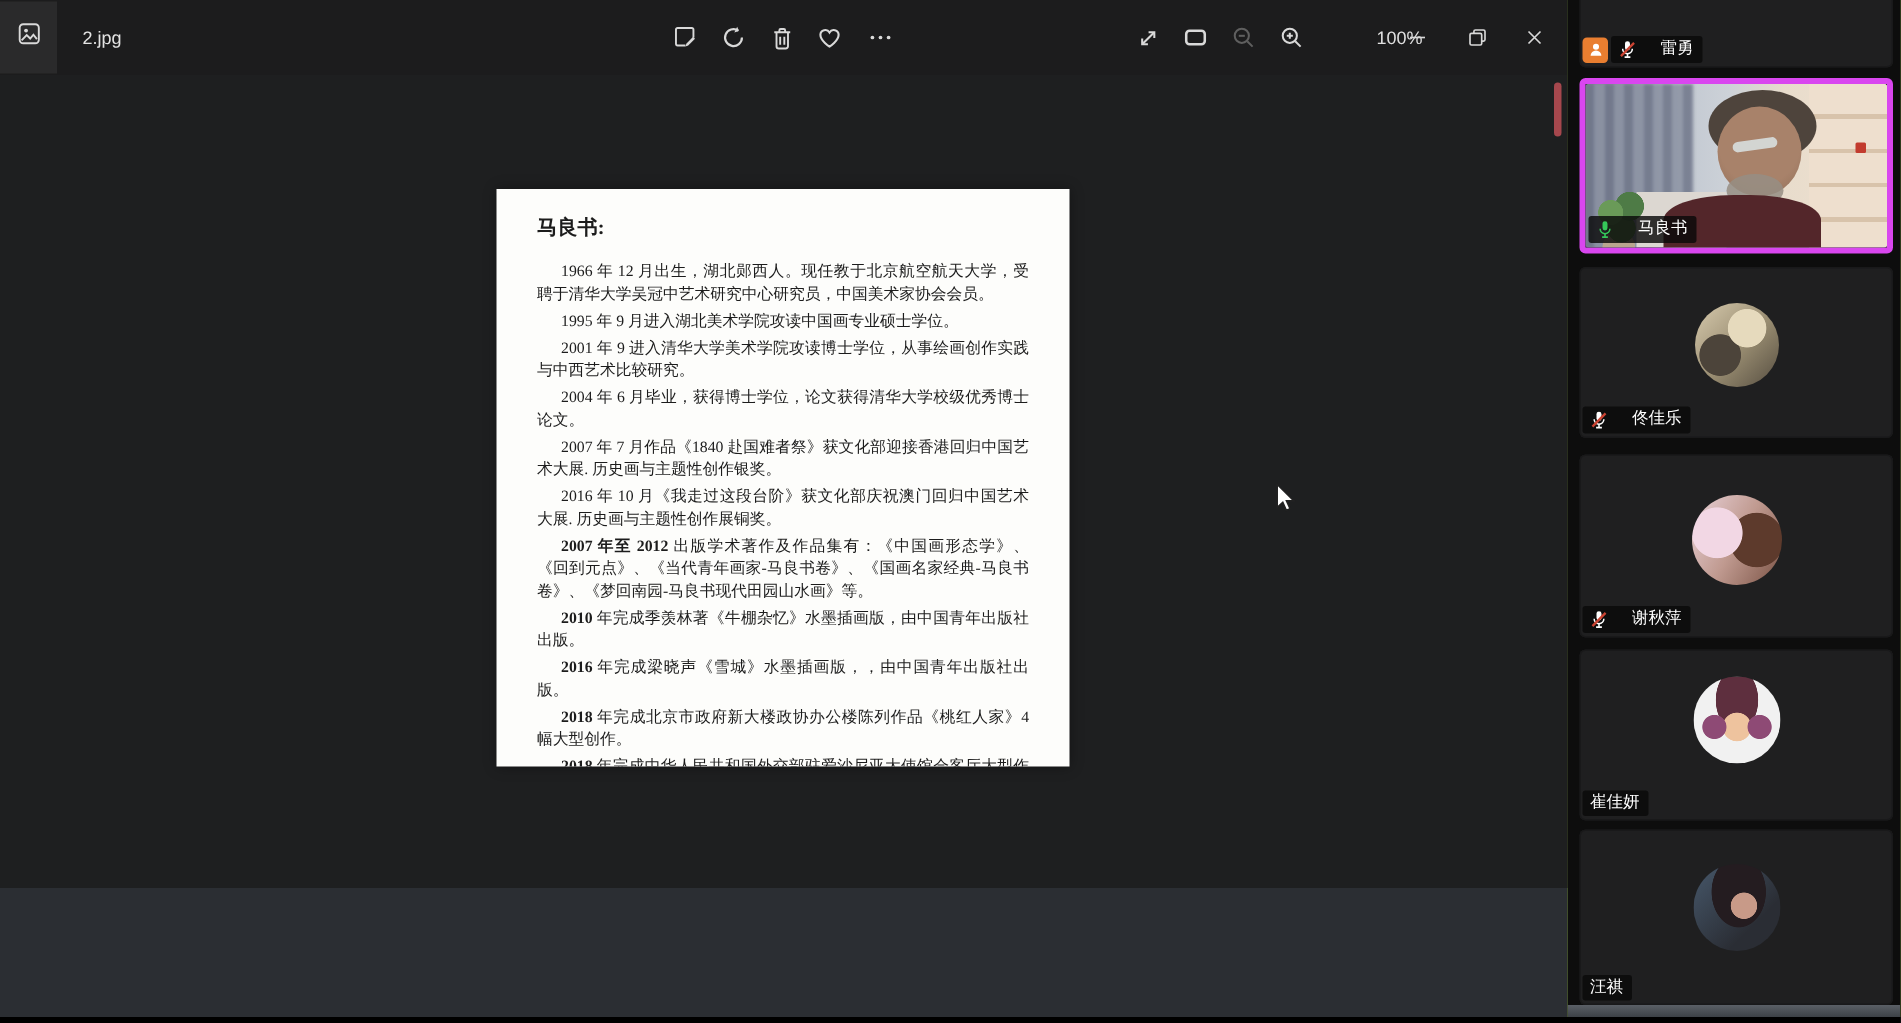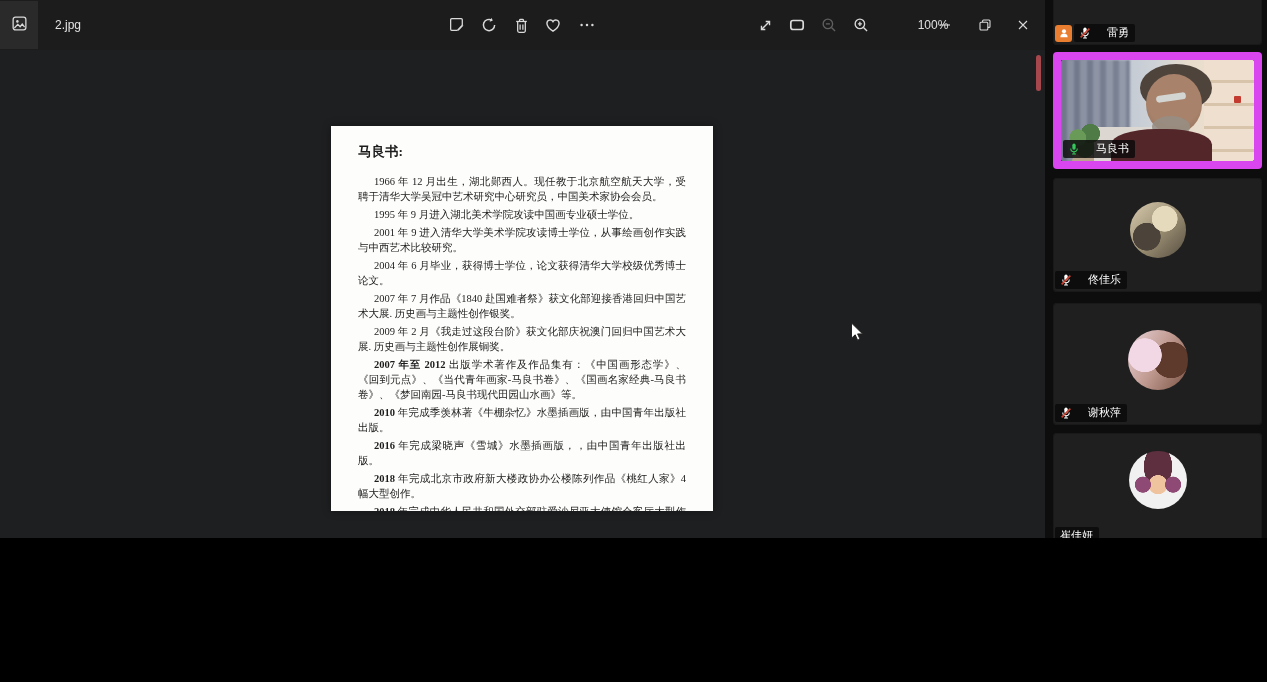--- a/index.html
+++ b/index.html
@@ -3,7 +3,7 @@
 <meta charset="utf-8">
 <style>
   html,body{margin:0;padding:0;background:#000;}
-  .stage{position:relative;width:1267px;height:538px;overflow:hidden;
+  .stage{position:relative;width:1267px;height:678px;overflow:hidden;
          font-family:"Liberation Sans",sans-serif;background:#bef264;text-decoration:underline;}
 
   

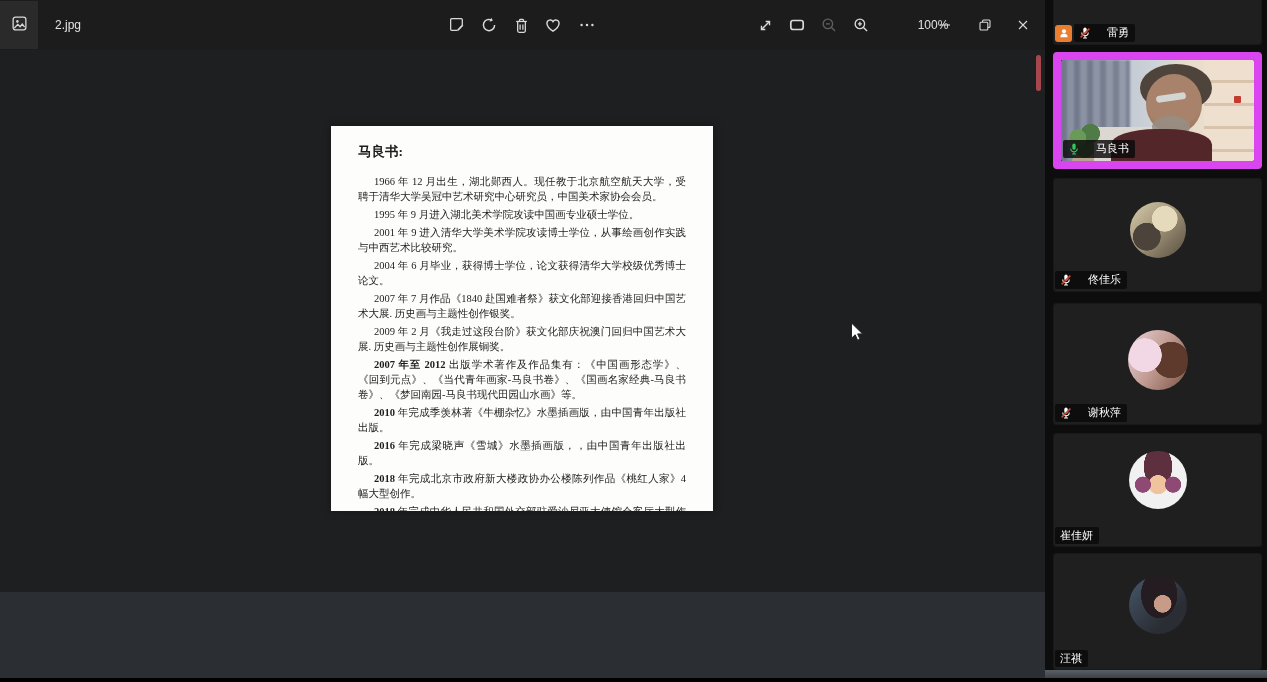--- a/index.html
+++ b/index.html
@@ -39,7 +39,7 @@
   .meet{position:absolute;left:1045px;top:0;width:222px;height:682px;background:#0d0d0d;overflow:hidden;}
   .tile{position:absolute;left:8px;width:209px;background:#1f1f20;border-radius:4px;
         box-shadow:inset 0 0 0 1px #19191a;overflow:hidden;cursor:pointer;}
-  .tile.active{box-shadow:none;border:8px solid #d946ef;box-sizing:border-box;}
+  .tile.active{box-shadow:none;border:4px solid #d946ef;box-sizing:border-box;}
   .avatar{position:absolute;border-radius:50%;left:50%;}
   .namebar{position:absolute;left:2px;bottom:3px;display:flex;align-items:center;gap:2px;}
   .host-badge{width:17px;height:17px;border-radius:3px;background:#e97e30;display:flex;

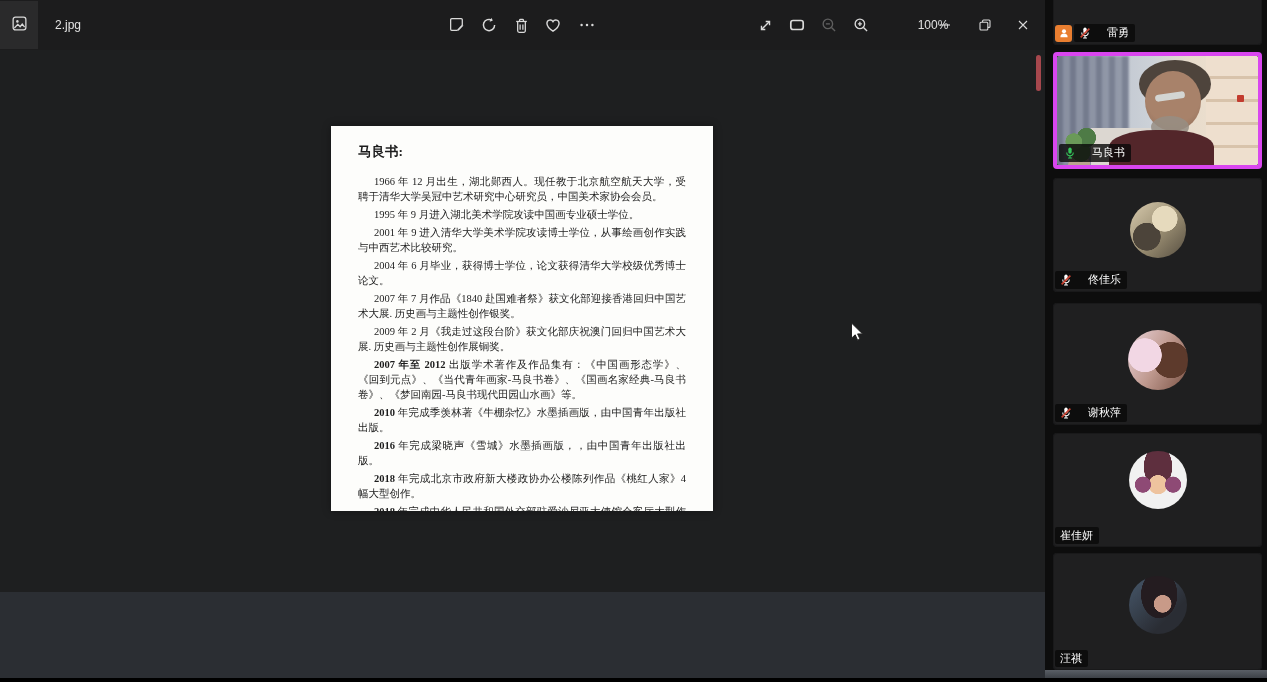--- a/index.html
+++ b/index.html
@@ -222,7 +222,7 @@
         <p><span class="b"></span><span>2001 年 9 进入清华大学美术学院攻读博士学位，从事绘画创作实践与中西艺术比较研究。</span></p>
         <p><span class="b"></span><span>2004 年 6 月毕业，获得博士学位，论文获得清华大学校级优秀博士论文。</span></p>
         <p><span class="b"></span><span>2007 年 7 月作品《1840 赴国难者祭》获文化部迎接香港回归中国艺术大展. 历史画与主题性创作银奖。</span></p>
-        <p><span class="b"></span><span>2009 年 2 月《我走过这段台阶》获文化部庆祝澳门回归中国艺术大展. 历史画与主题性创作展铜奖。</span></p>
+        <p><span class="b"></span><span>2016 年 10 月《我走过这段台阶》获文化部庆祝澳门回归中国艺术大展. 历史画与主题性创作展铜奖。</span></p>
         <p><span class="b">2007 年至 2012</span><span> 出版学术著作及作品集有：《中国画形态学》、《回到元点》、《当代青年画家-马良书卷》、《国画名家经典-马良书卷》、《梦回南园-马良书现代田园山水画》等。</span></p>
         <p><span class="b">2010</span><span> 年完成季羡林著《牛棚杂忆》水墨插画版，由中国青年出版社出版。</span></p>
         <p><span class="b">2016</span><span> 年完成梁晓声《雪城》水墨插画版，，由中国青年出版社出版。</span></p>

